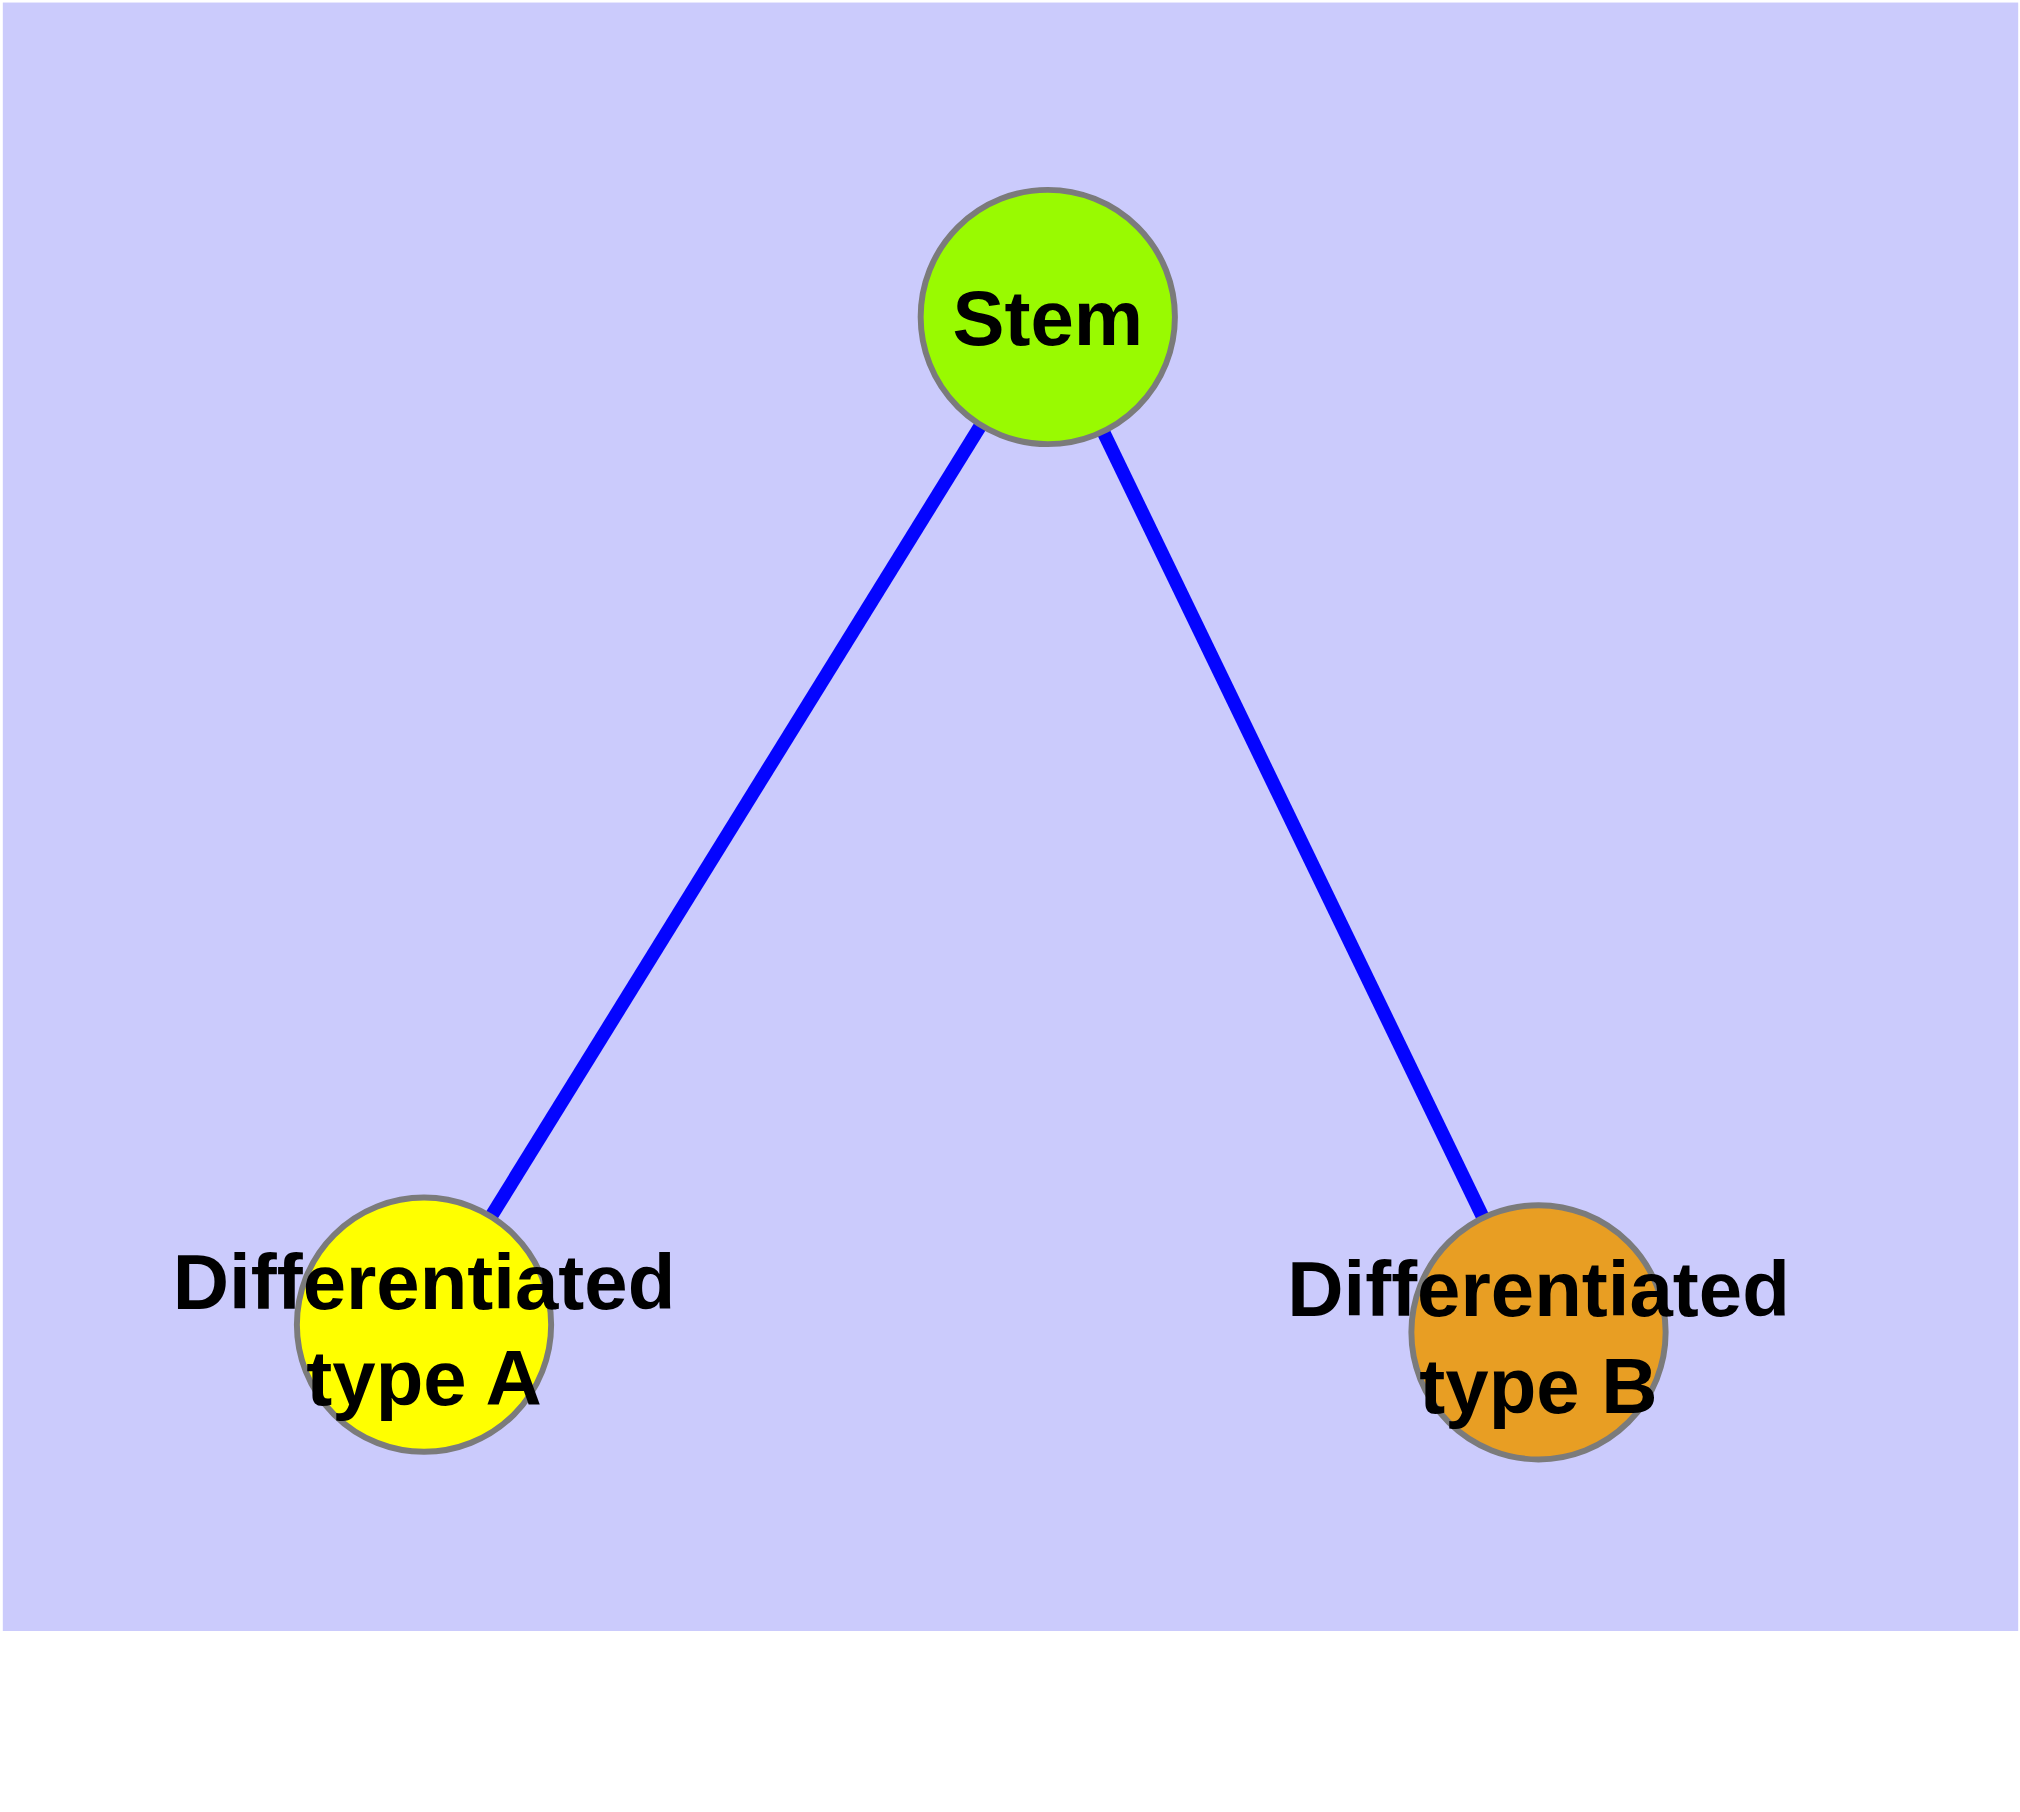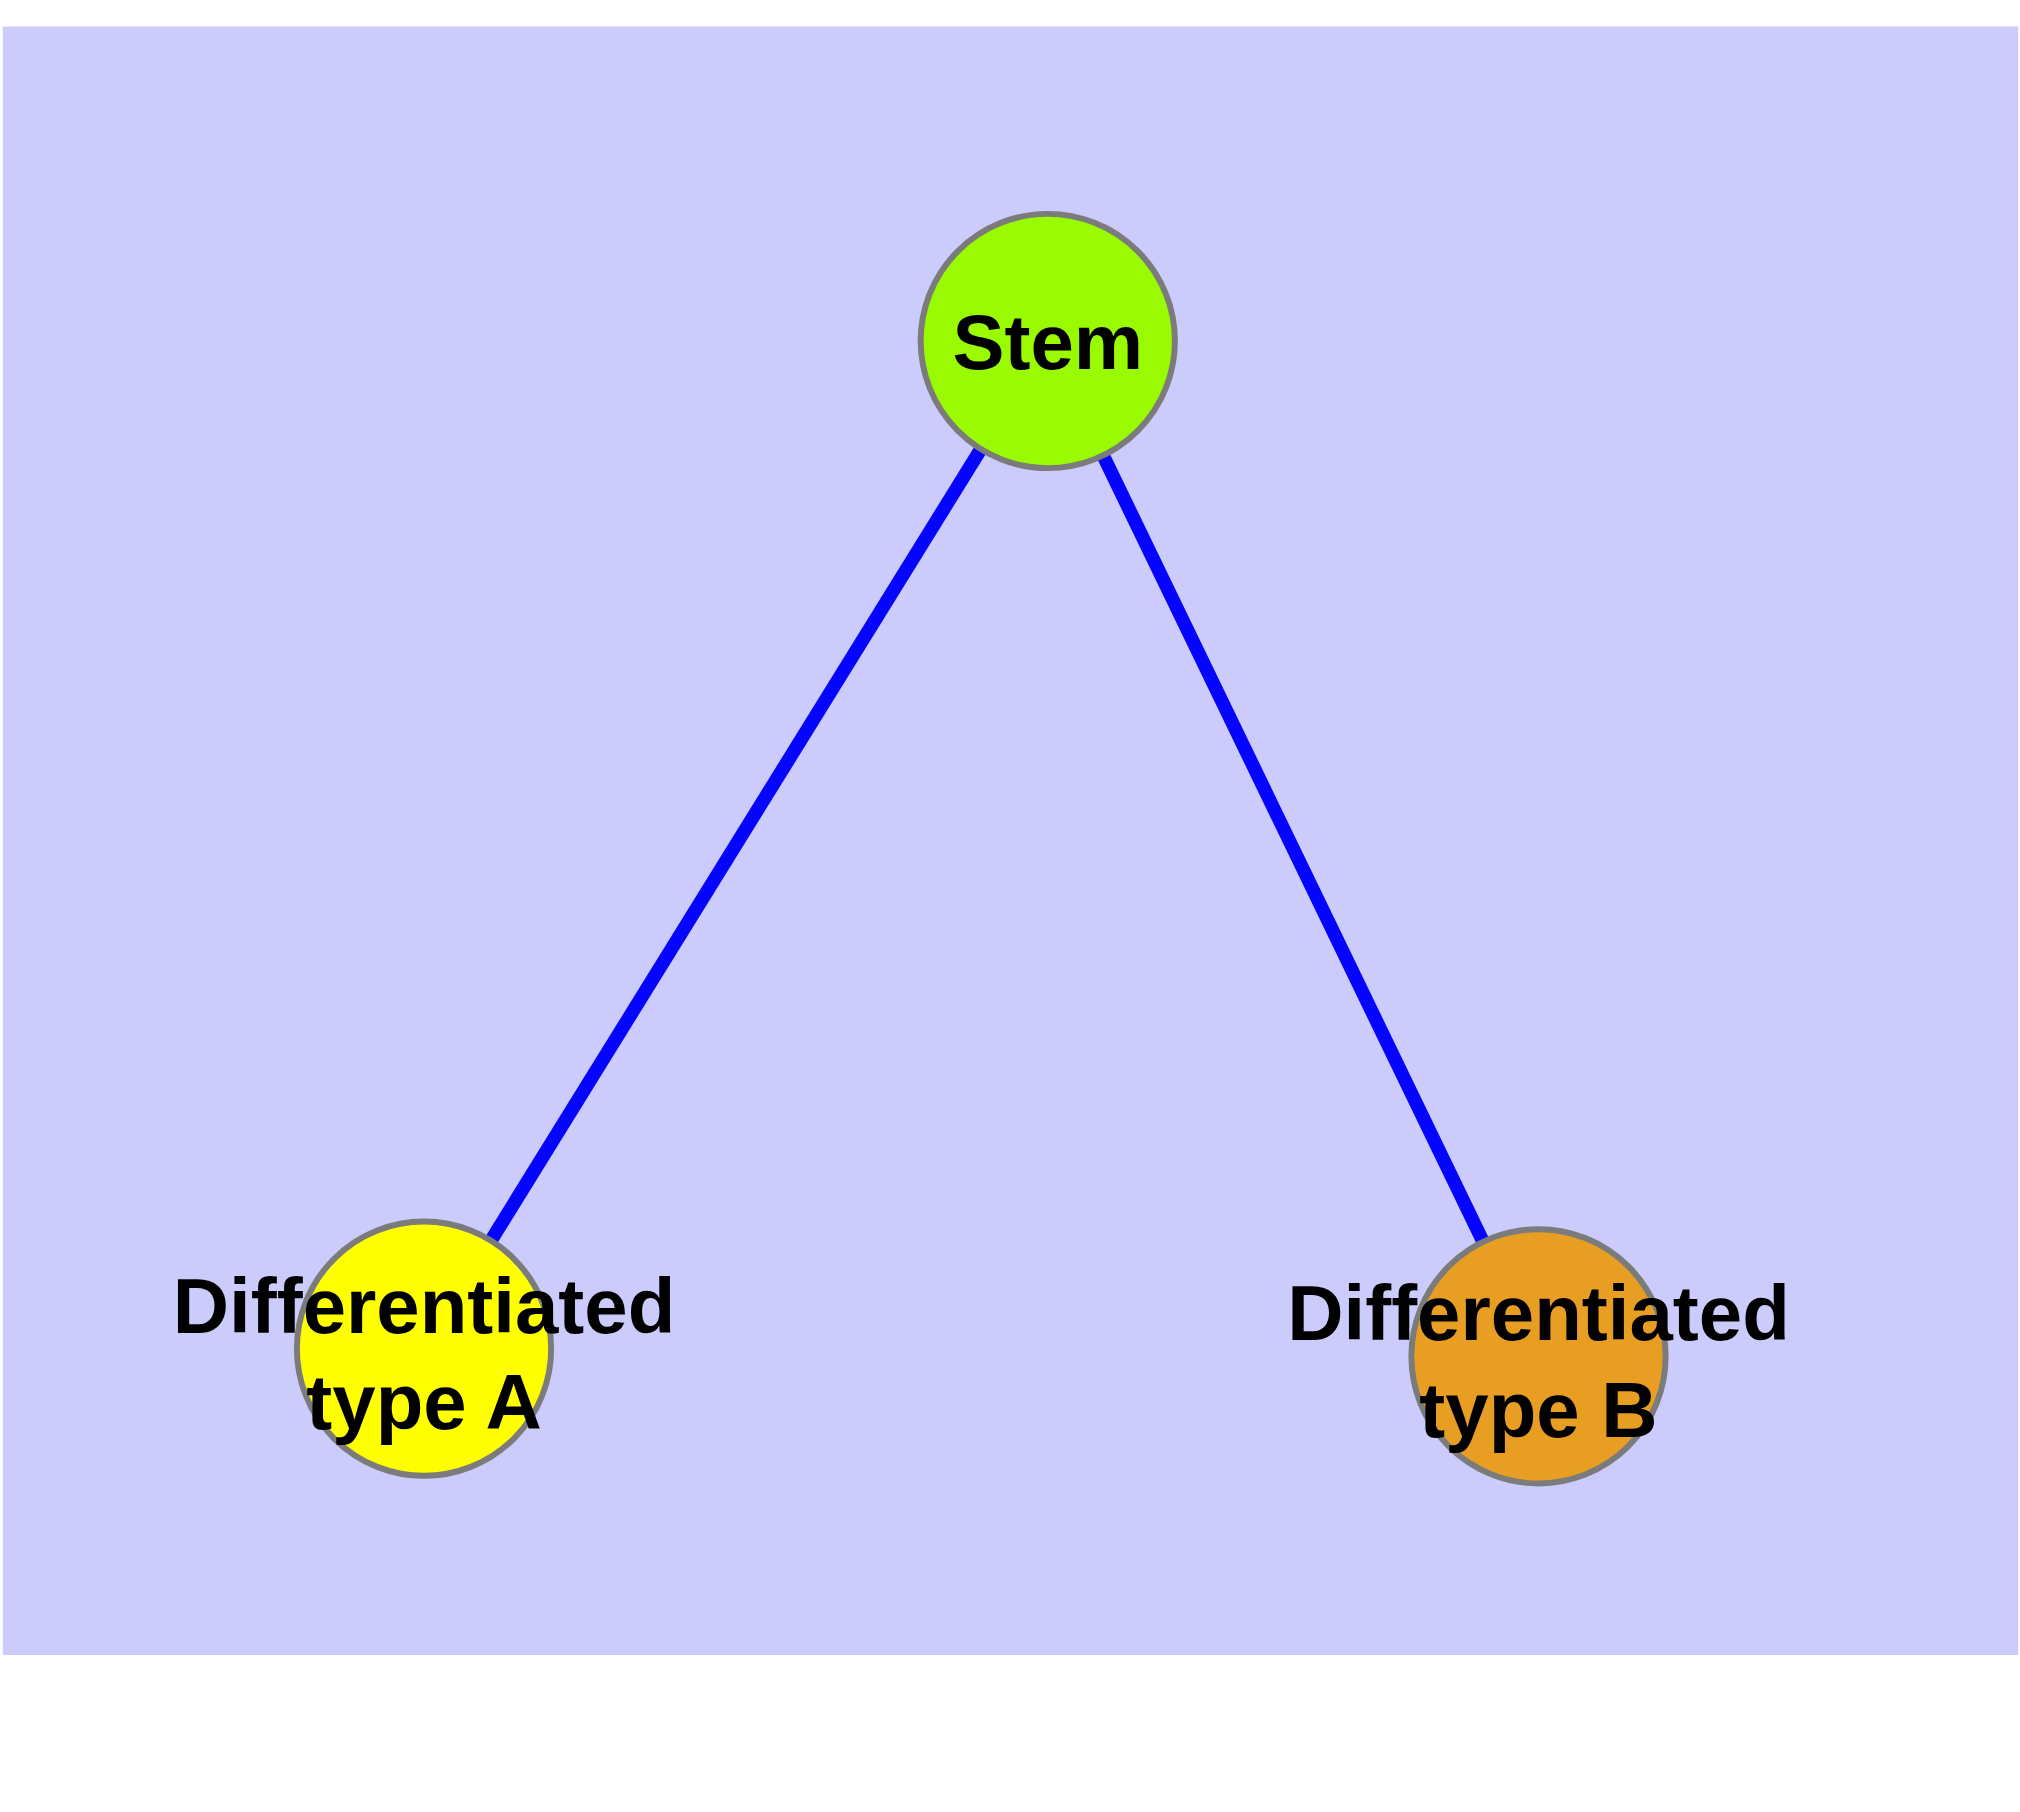--- a/index.html
+++ b/index.html
@@ -12,7 +12,6 @@
     width: 2021px;
     height: 1631px;
     background: #ffffff;
-    margin-top: 24px;
   }
   svg {
     display: block;

